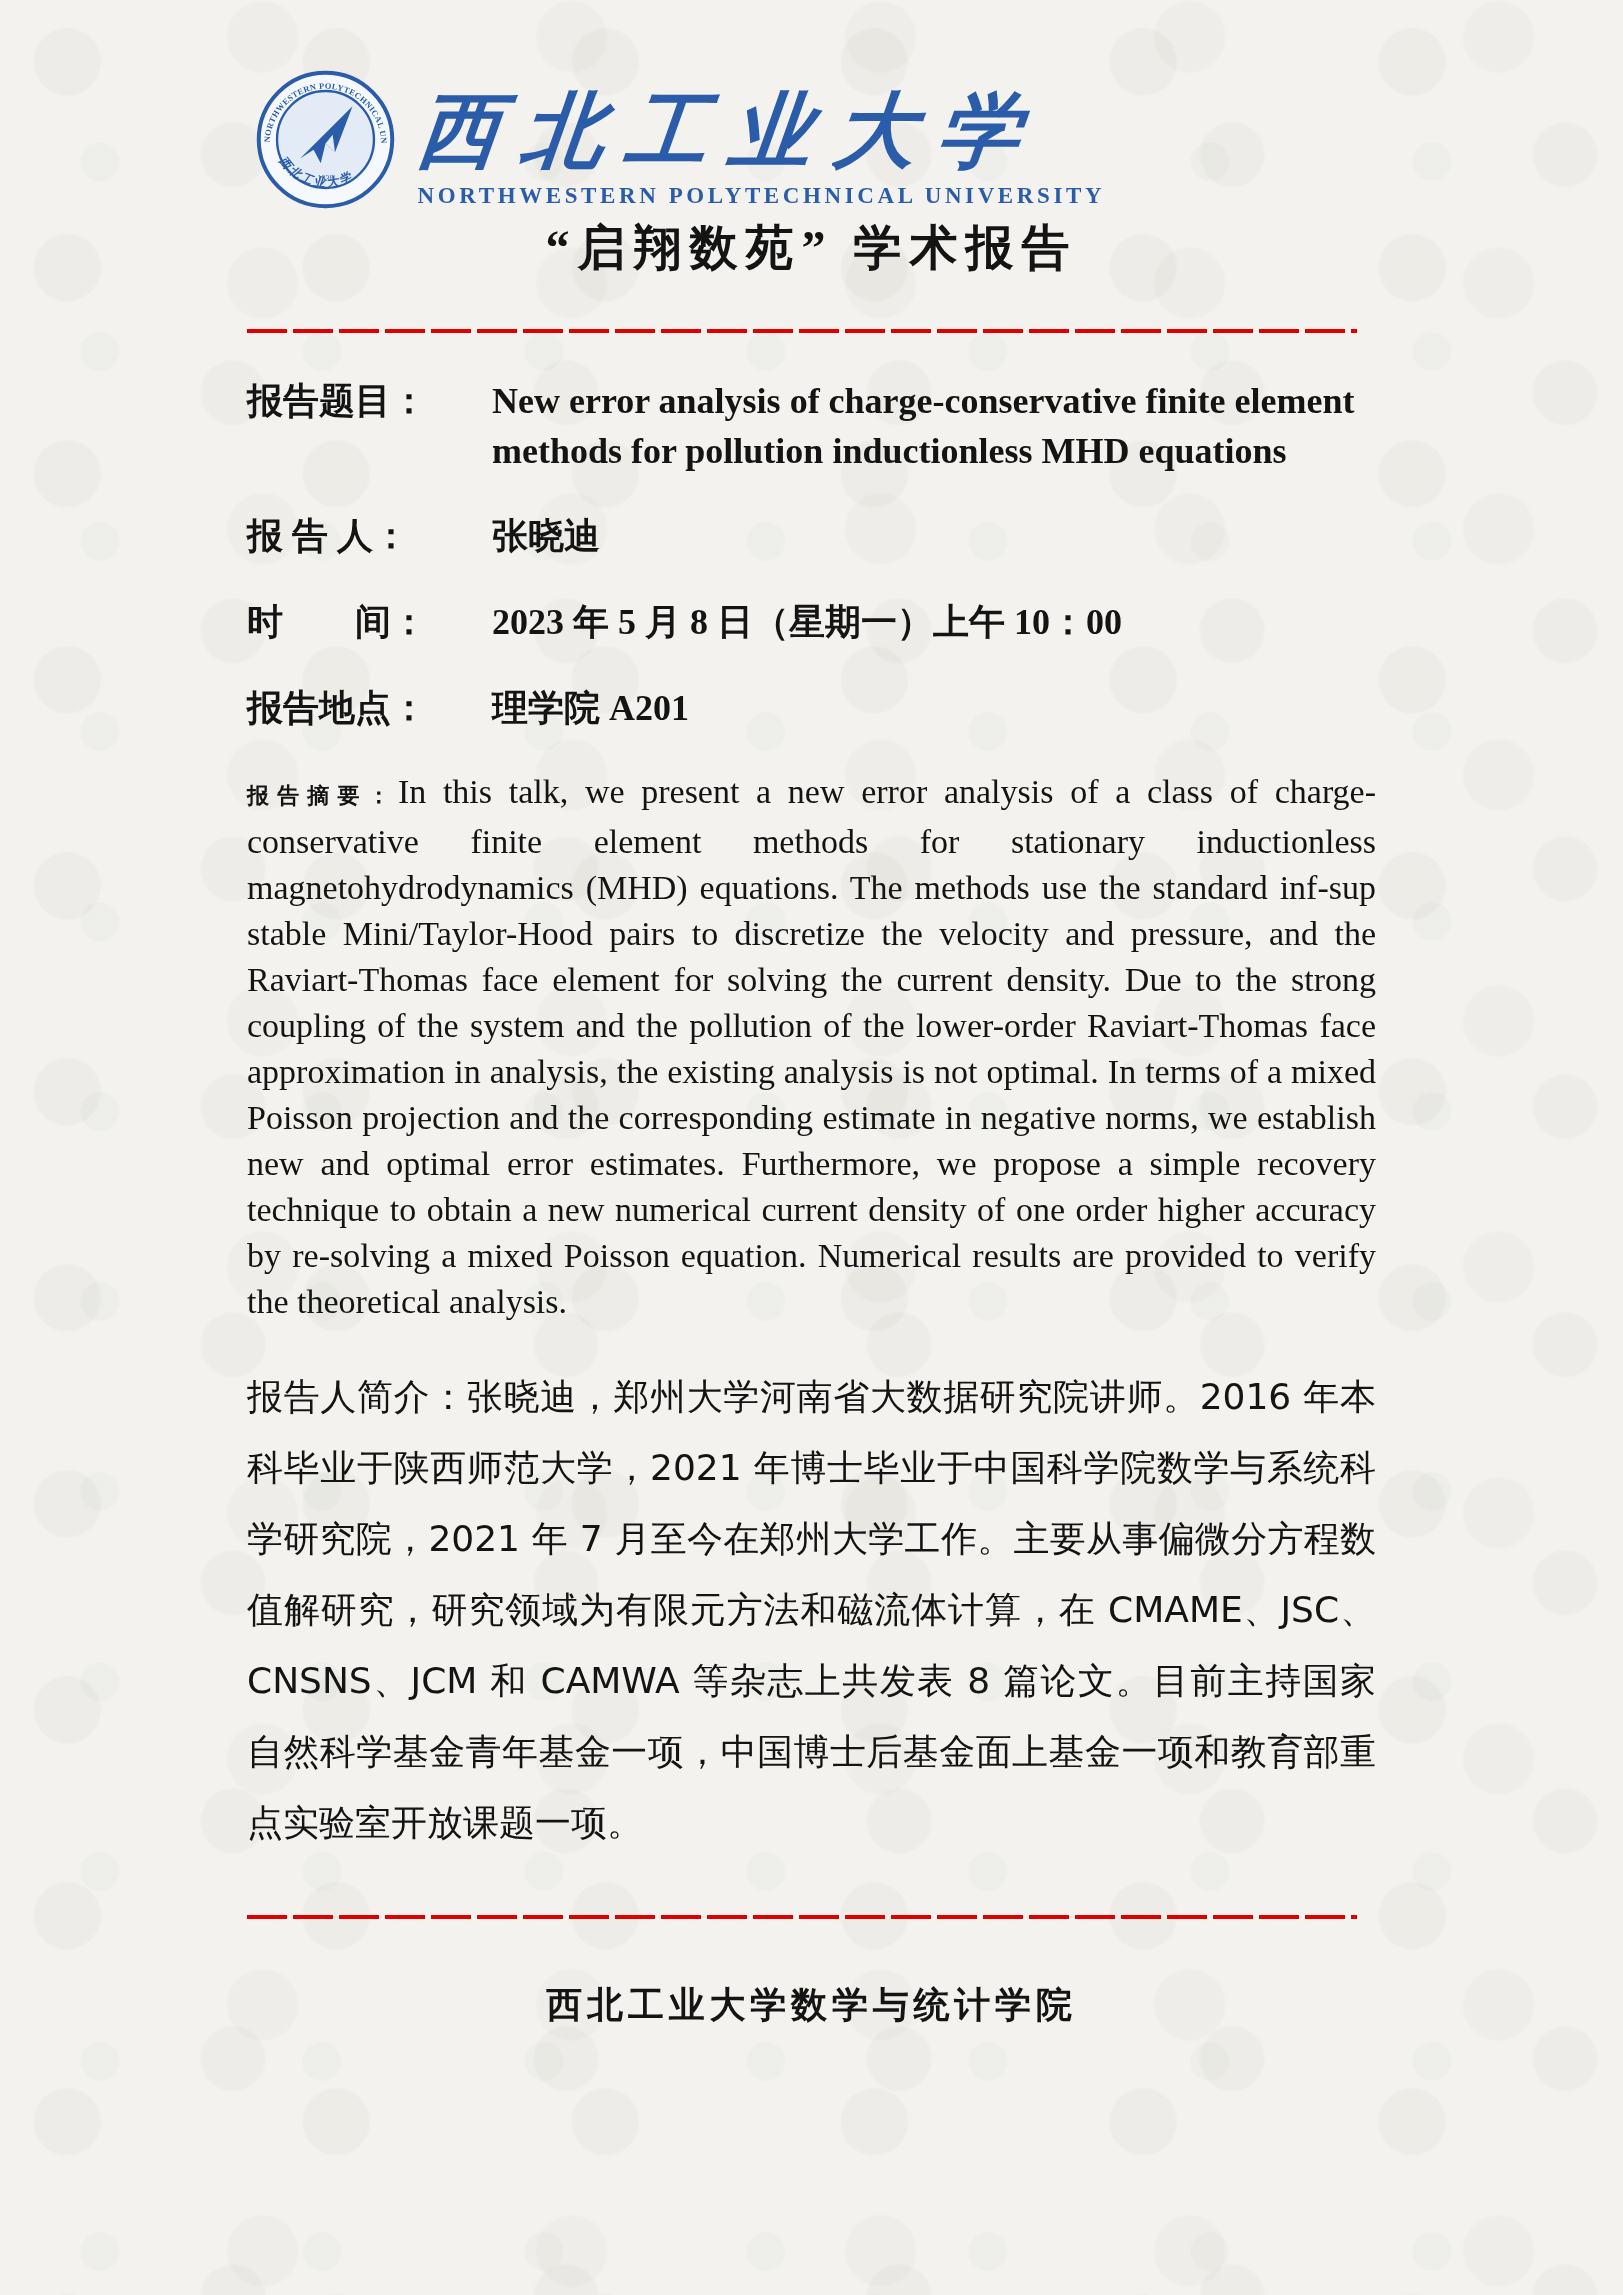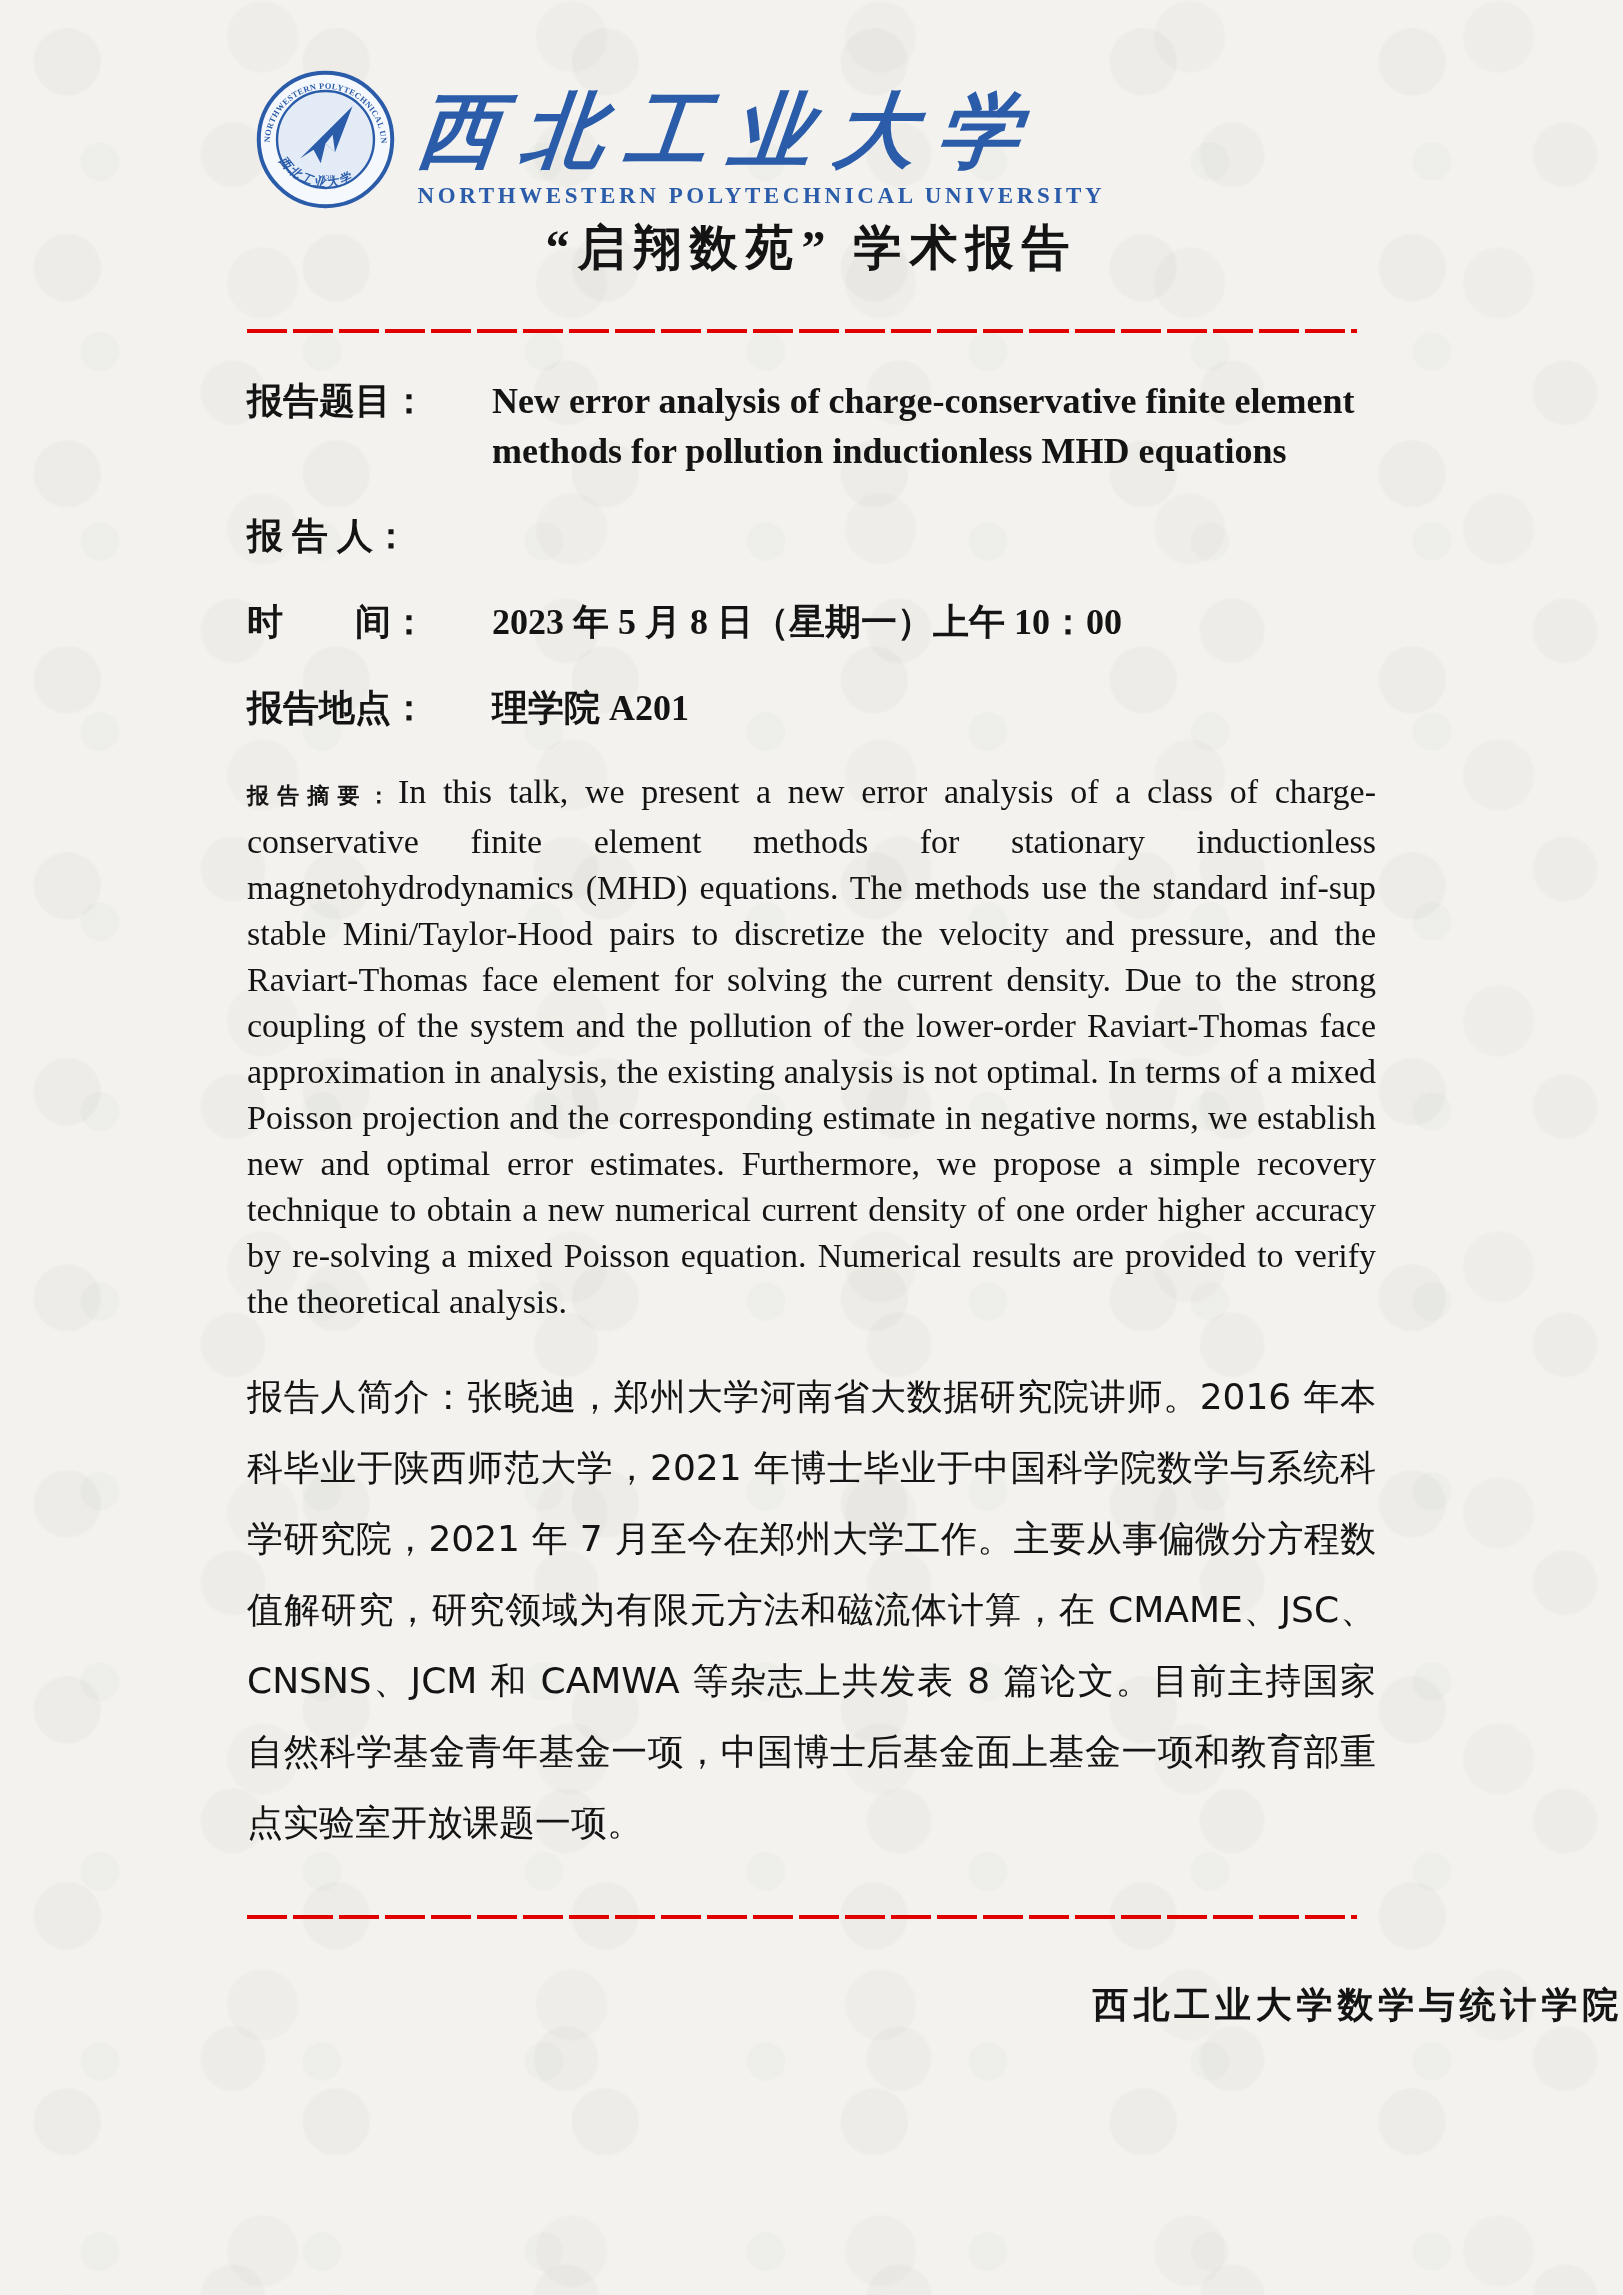--- a/index.html
+++ b/index.html
@@ -137,6 +137,7 @@
     </div>
     <div class="detail-row">
       <span class="detail-label">报 告 人：</span>
+      <span class="detail-value">张晓迪</span>
     </div>
     <div class="detail-row">
       <span class="detail-label">时　　间：</span>

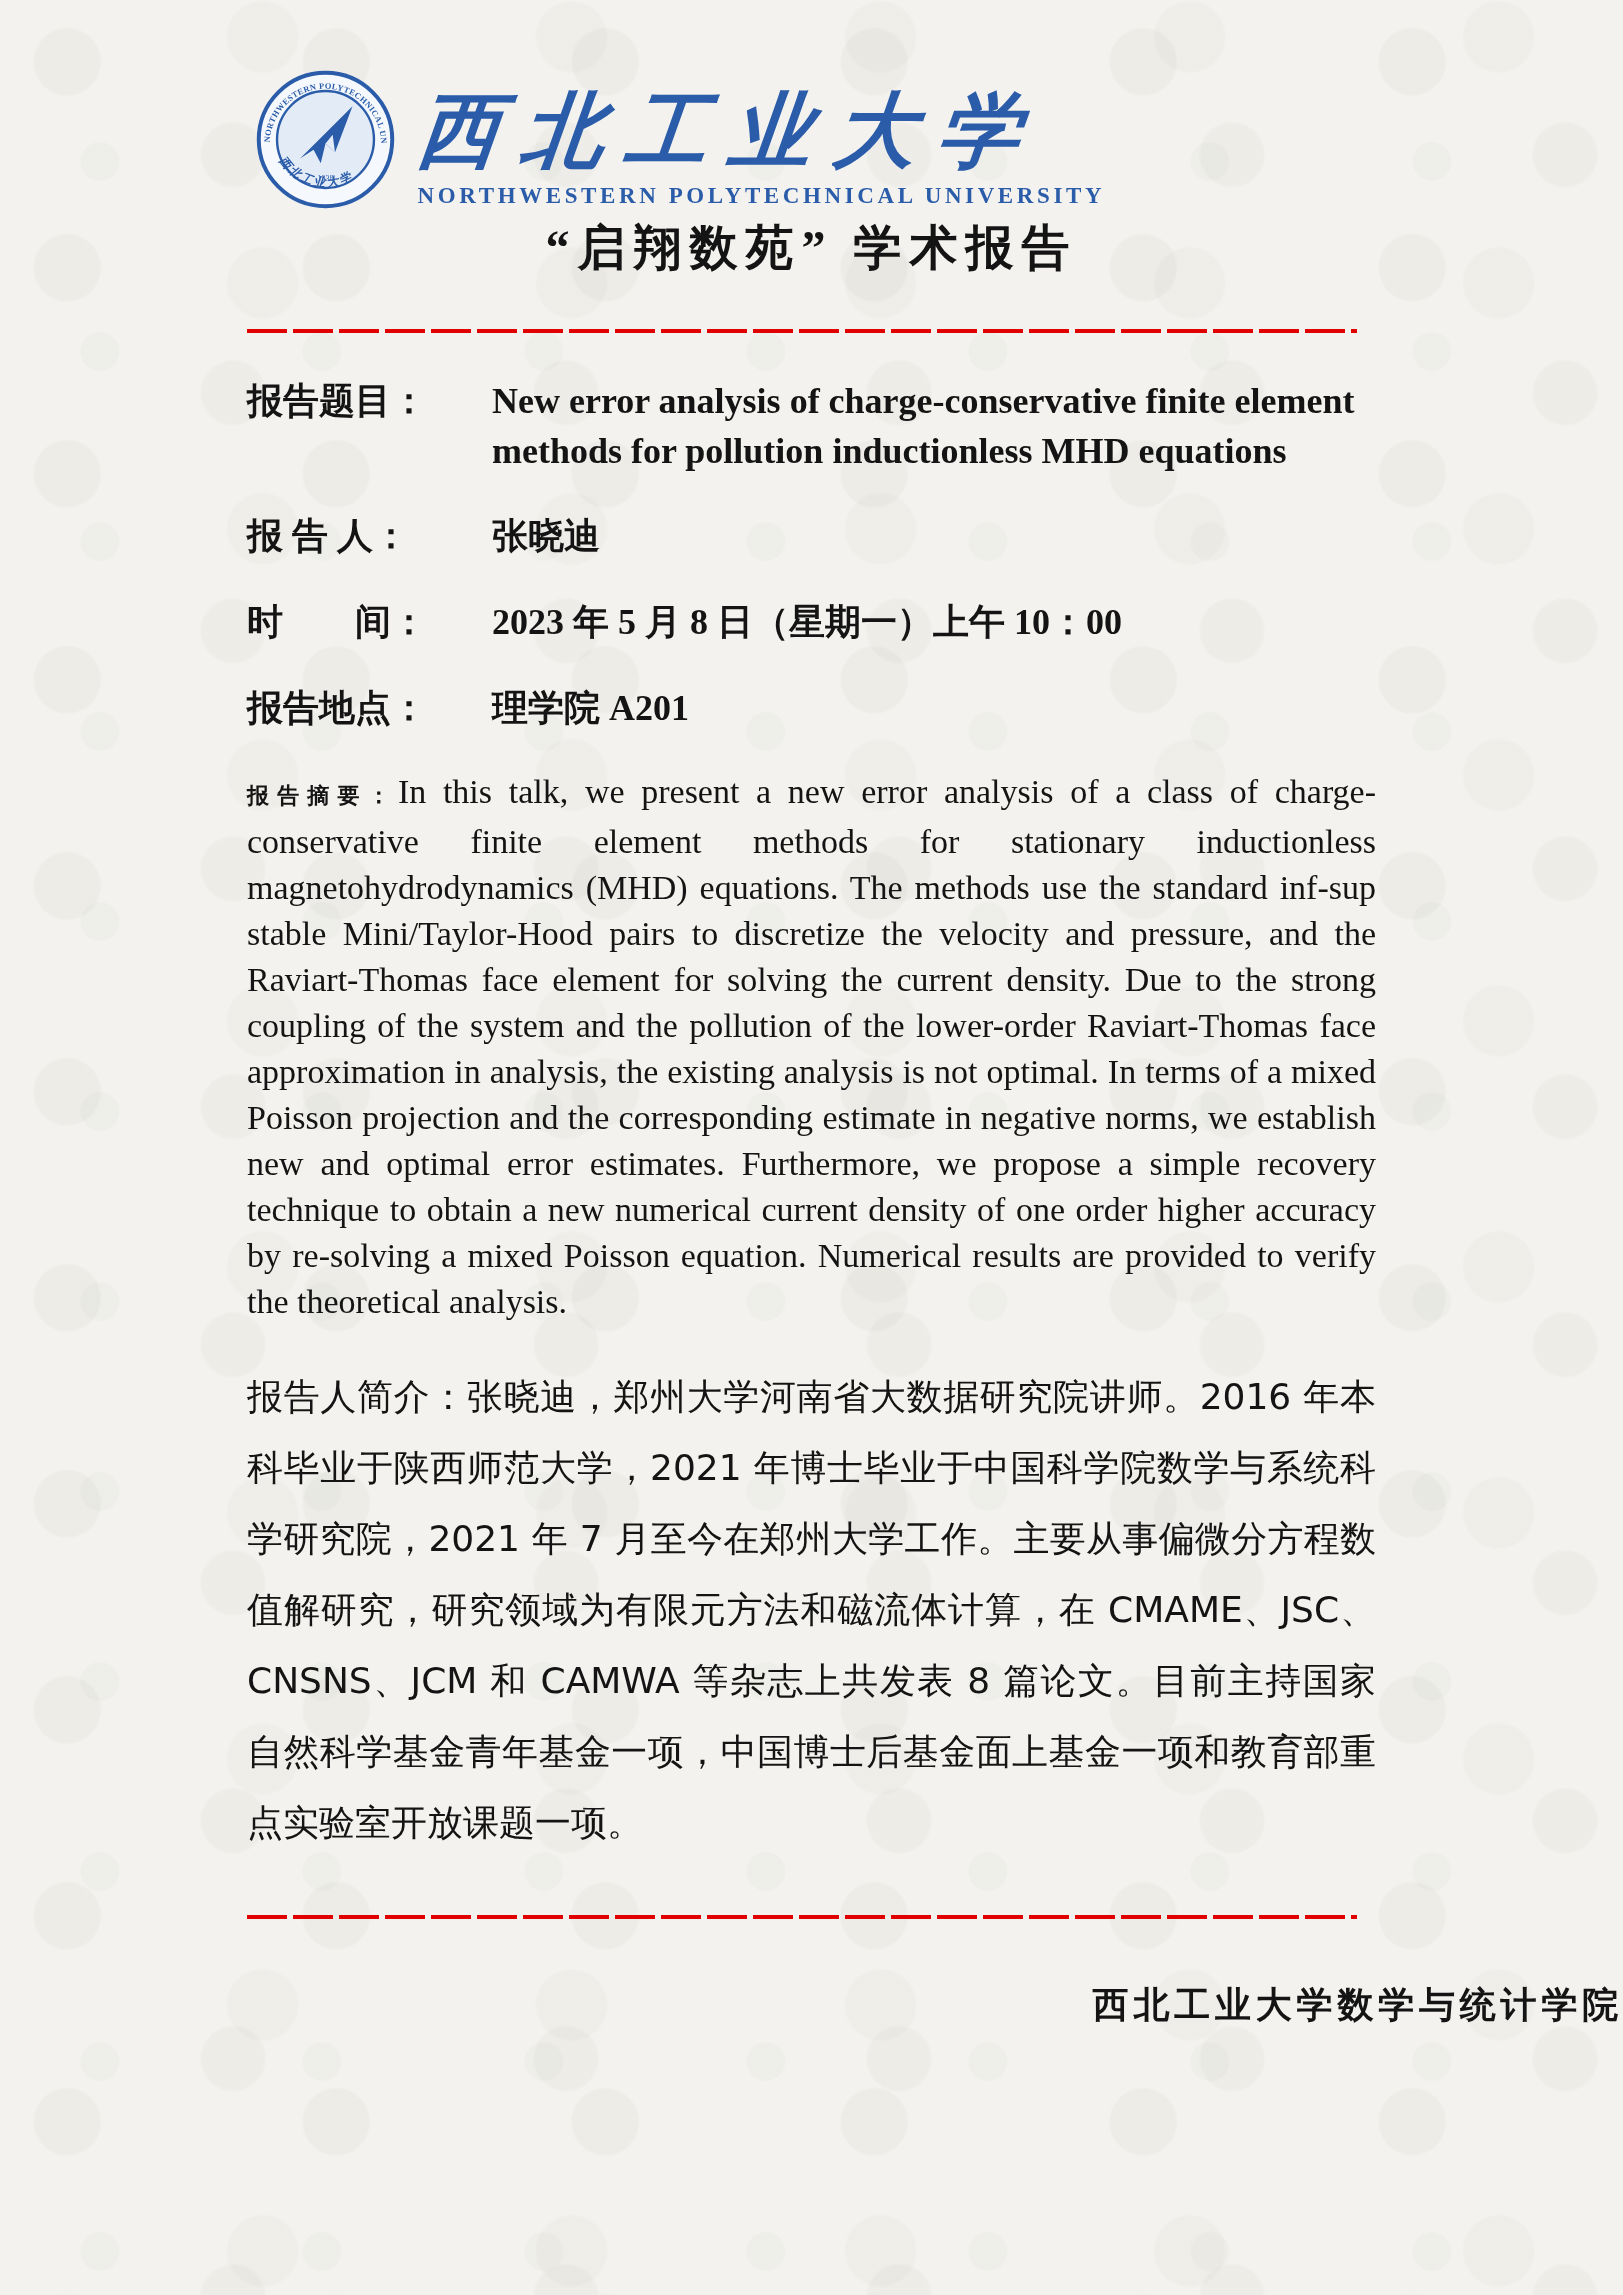--- a/index.html
+++ b/index.html
@@ -90,7 +90,7 @@
 
   
   .footer{
-    text-align:right;
+    text-align:center;
     font-size:36px;
     font-weight:bold;
     letter-spacing:4.8px;

